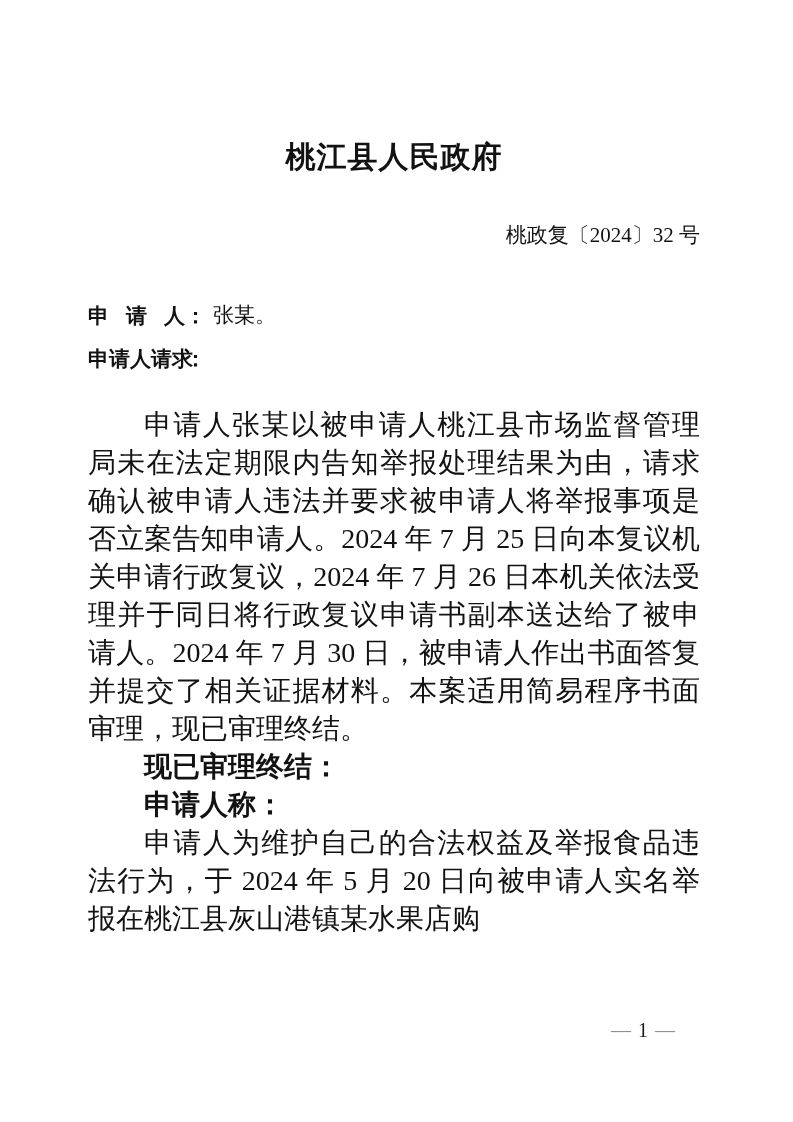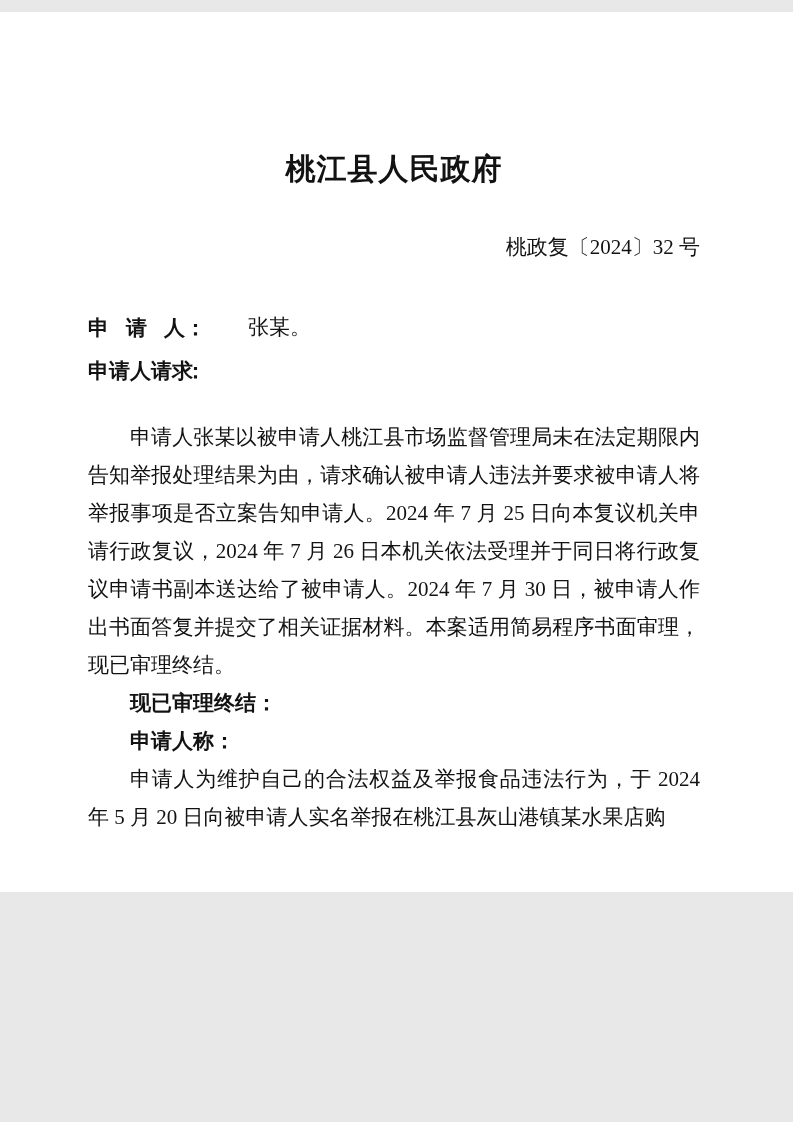--- a/index.html
+++ b/index.html
@@ -5,8 +5,8 @@
   html, body { margin: 0; padding: 0; background: #e8e8e8; }
   .page {
     width: 793px;
-    height: 880px;
-    margin: 12px auto;
+    height: 1122px;
+    margin: 0 auto;
     position: relative;
     background: #ffffff;
     color: #121212;

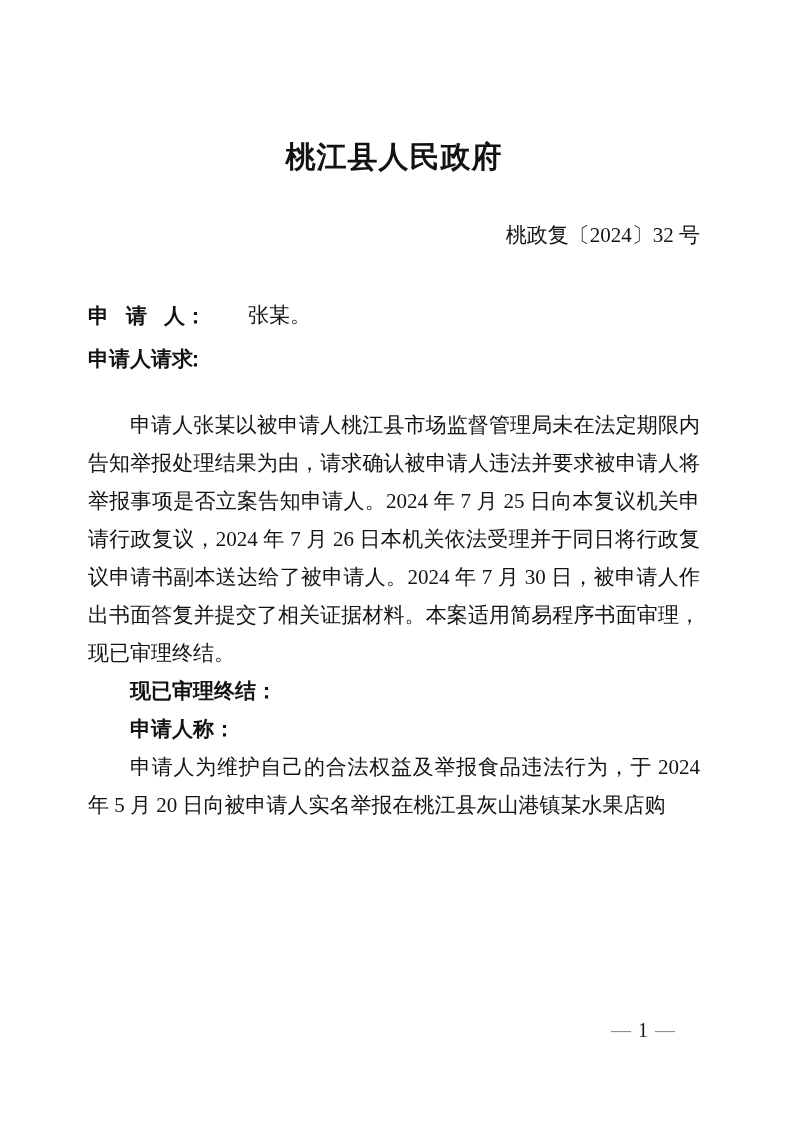--- a/index.html
+++ b/index.html
@@ -33,7 +33,7 @@
     font-size: 21px;
     line-height: 43px;
   }
-  .party-row { display: flex; align-items: flex-end; gap: 35px; }
+  .party-row { display: flex; align-items: flex-end; }
   .party-label {
     flex: 0 0 auto;
     font-weight: bold;

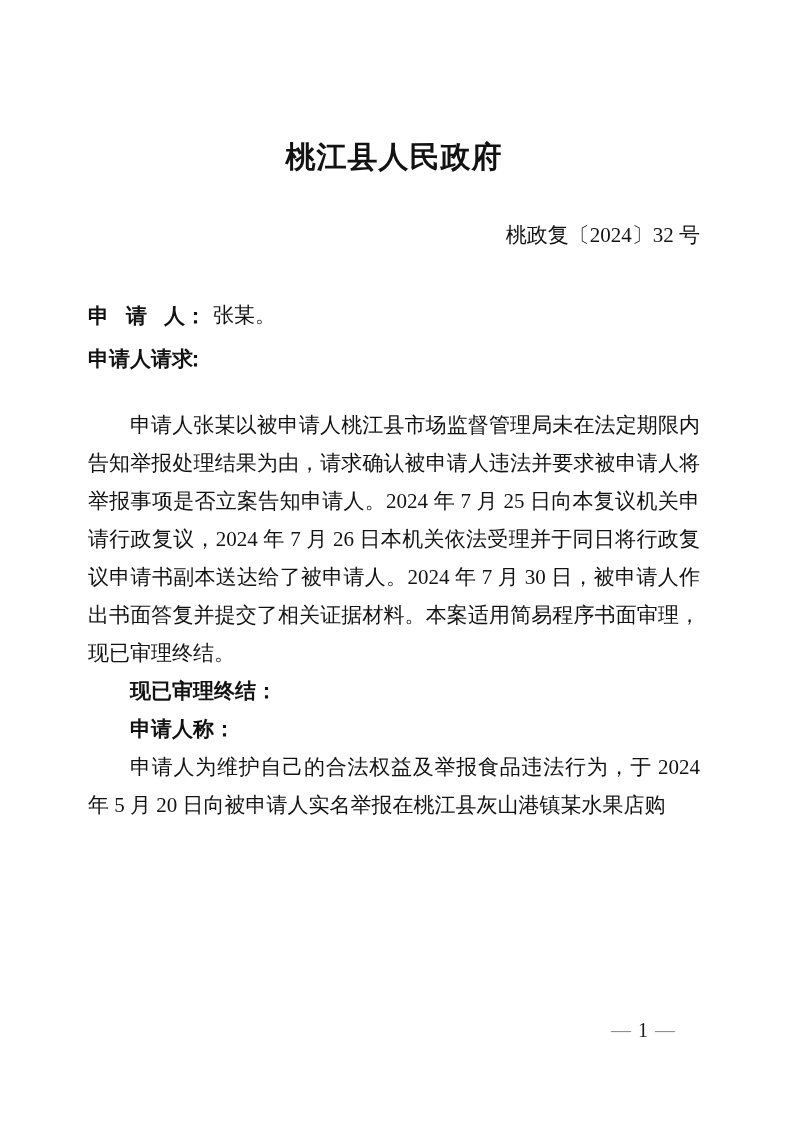--- a/index.html
+++ b/index.html
@@ -54,7 +54,7 @@
   }
   .doc-body {
     margin-top: 26px;
-    font-size: 21px;
+    font-size: 28px;
     line-height: 38px;
     text-align: justify;
     text-justify: inter-character;

